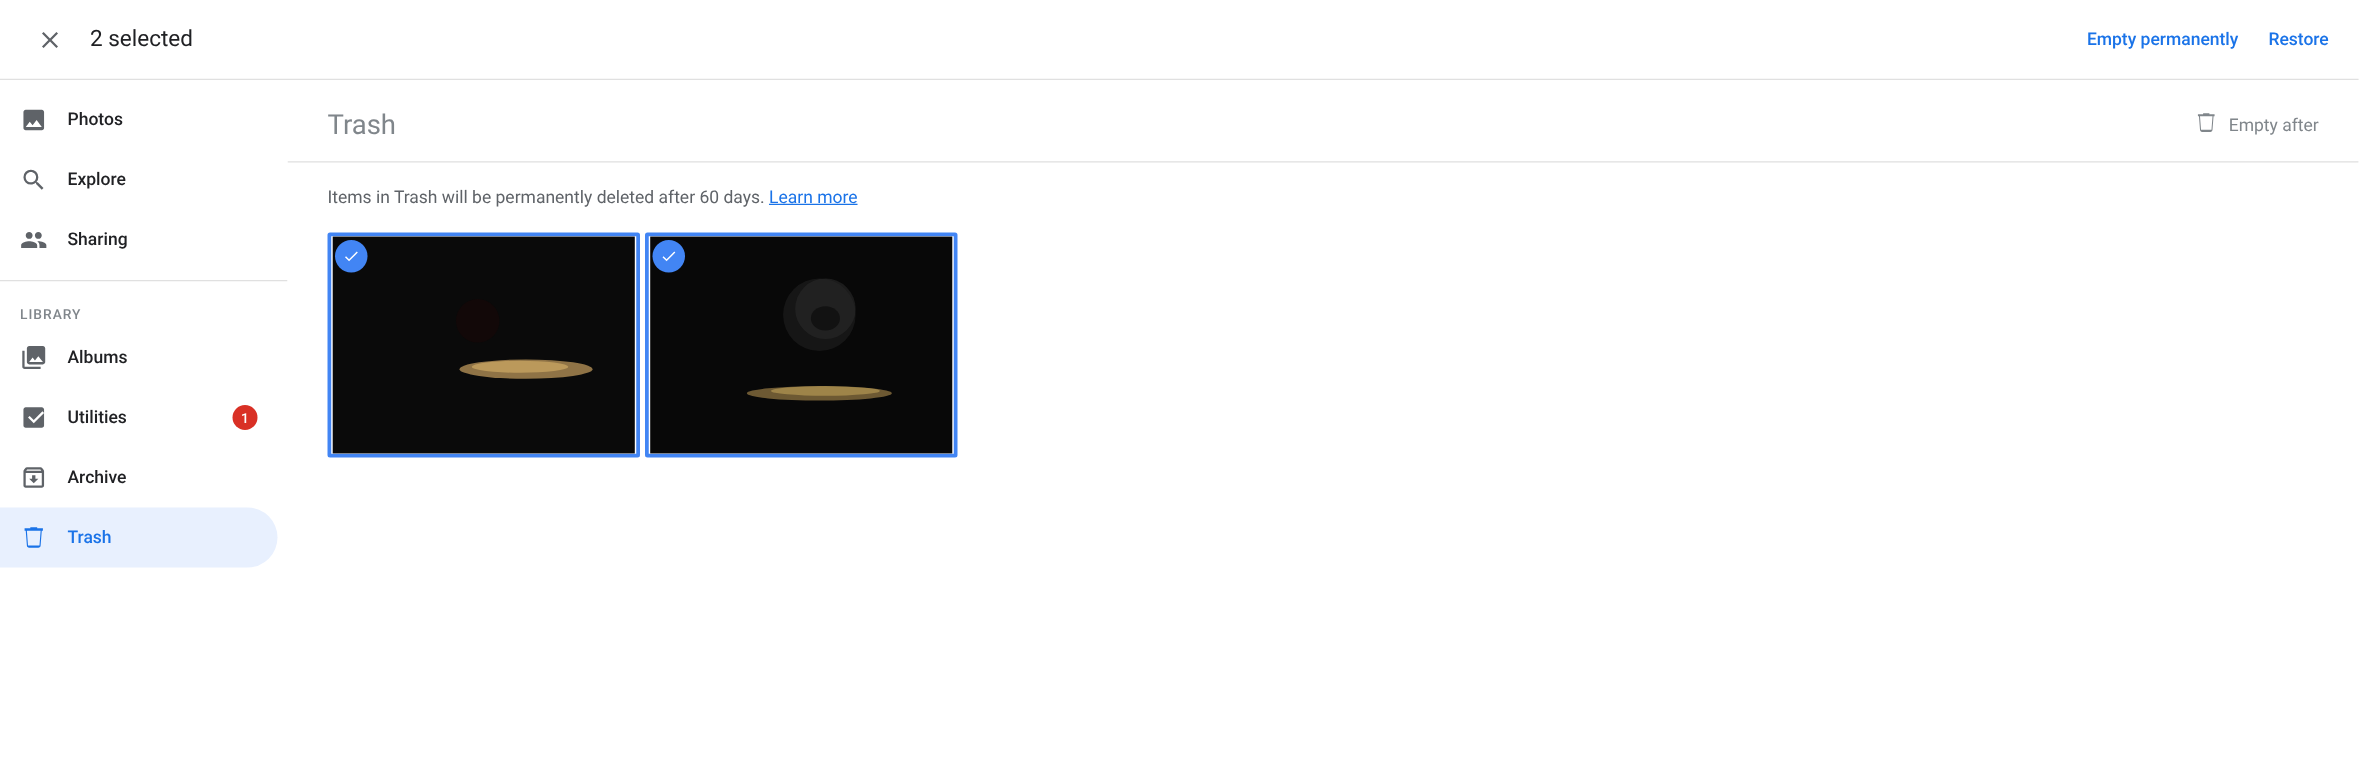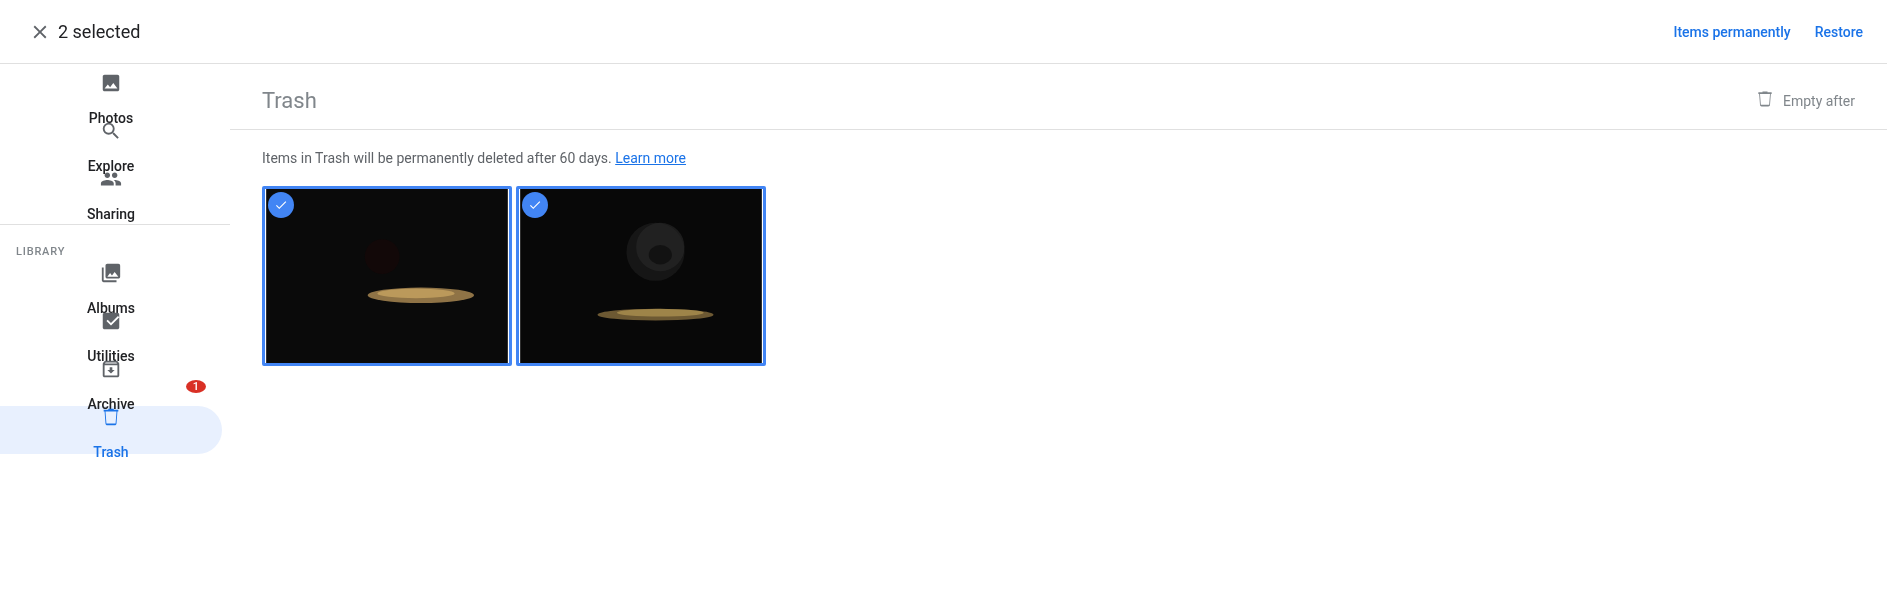--- a/index.html
+++ b/index.html
@@ -18,7 +18,7 @@
     .topbar-left {
       display: flex;
       align-items: center;
-      gap: 2px;
+      gap: 16px;
     }
     .topbar-right {
       display: flex;

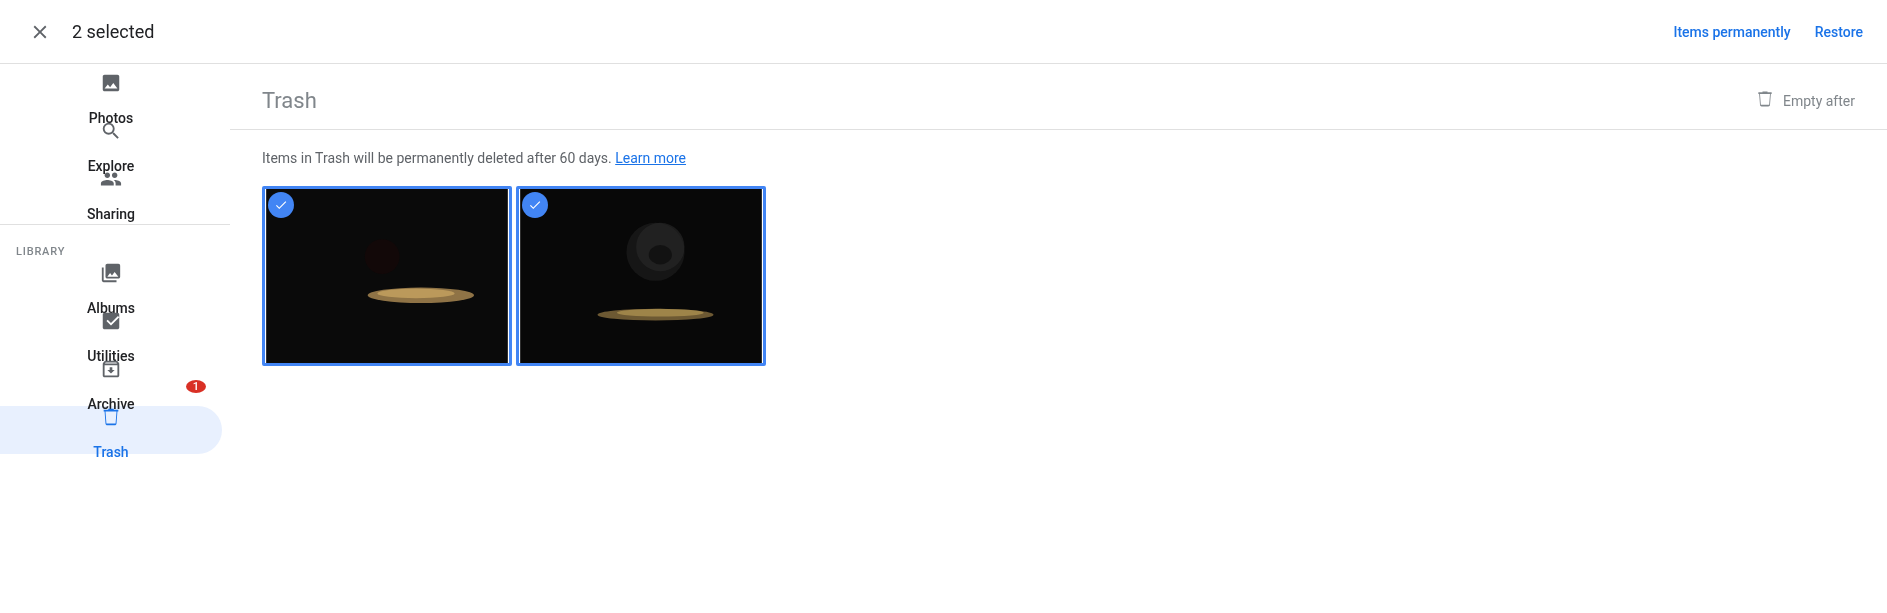--- a/index.html
+++ b/index.html
@@ -215,7 +215,7 @@
     <span class="selected-count">2 selected</span>
   </div>
   <div class="topbar-right">
-    <a class="topbar-action">Items permanently</a>
+    <a class="topbar-action">Empty permanently</a>
     <a class="topbar-action">Restore</a>
   </div>
 </div>

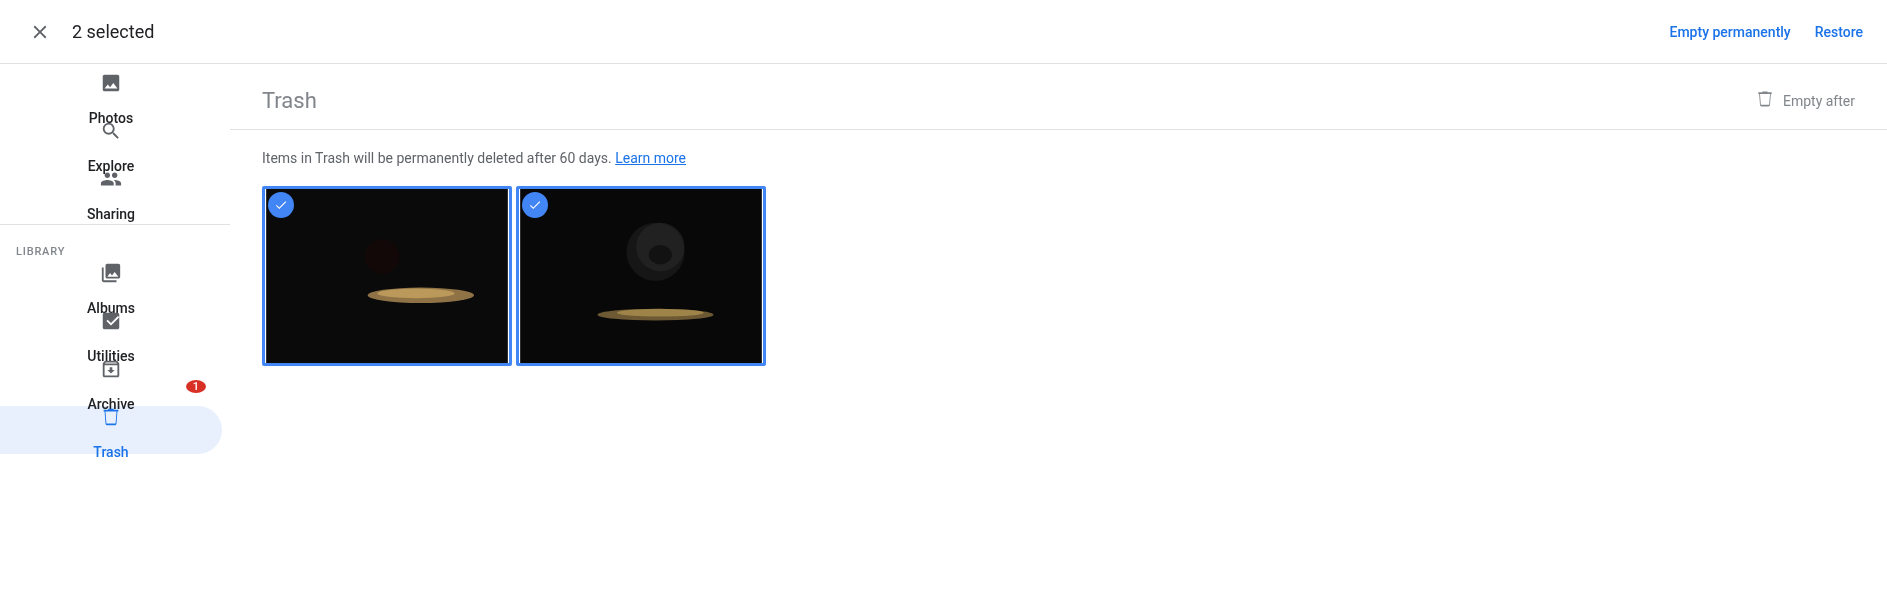--- a/index.html
+++ b/index.html
@@ -75,7 +75,6 @@
       color: #202124;
       font-size: 14px;
       font-weight: 500;
-      flex-direction: column;
     }
     .sidebar-nav-item.active {
       background: #e8f0fe;

